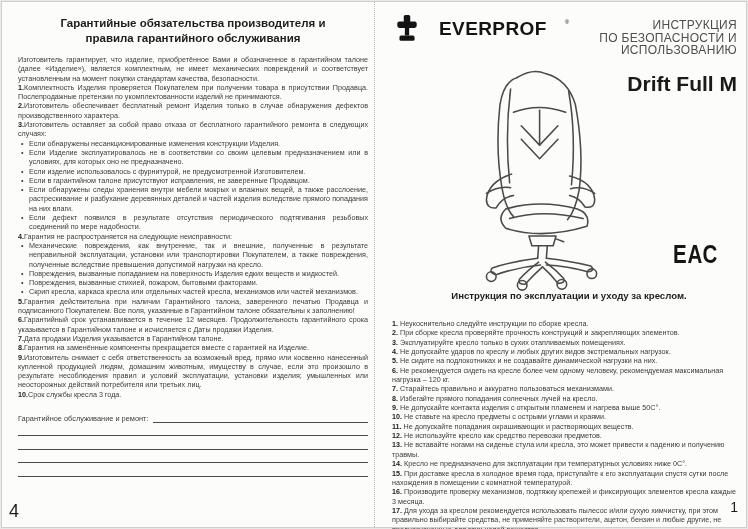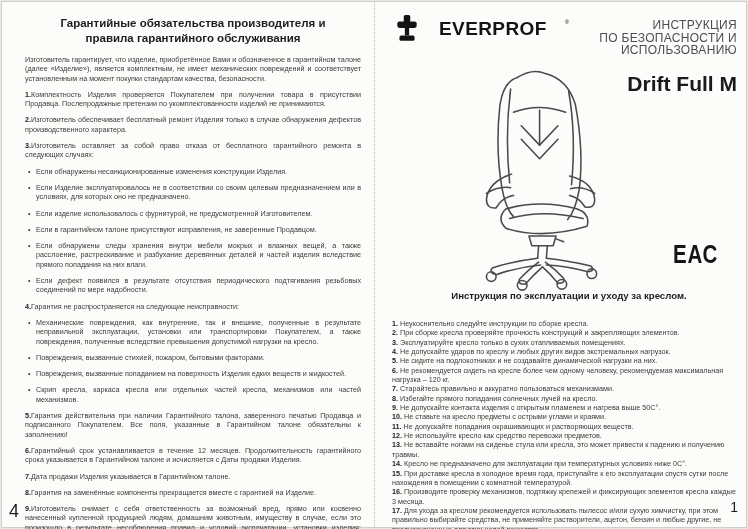--- a/index.html
+++ b/index.html
@@ -13,7 +13,7 @@
   .title{font-size:11.5px;line-height:15px;font-weight:bold;text-align:center;
     color:#1d1d1d;margin:6px 18px 9px 18px;}
   .body{font-size:7.2px;line-height:9.3px;text-align:justify;color:#3b3b3b;}
-  .blk{margin:7px;}
+  .blk{margin:0;}
   .blk .n{font-weight:bold;color:#222;}
   .blk.bullet{position:relative;padding-left:11px;}
   .blk.bullet::before{content:"•";position:absolute;left:3px;top:0;color:#3b3b3b;}

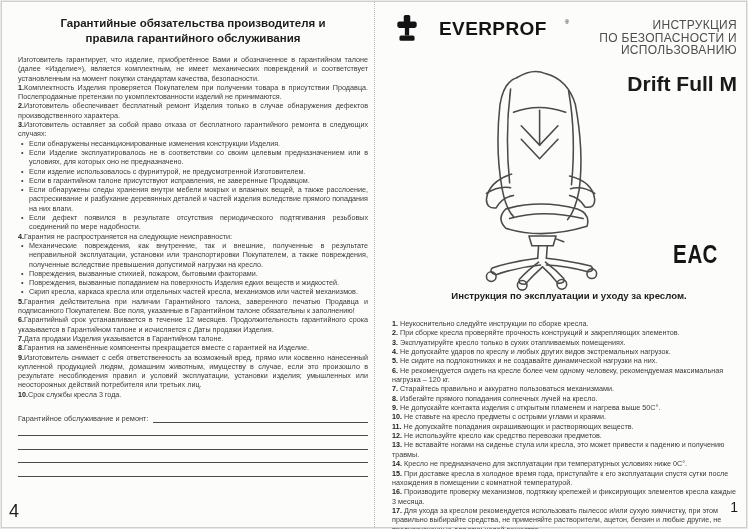--- a/index.html
+++ b/index.html
@@ -80,9 +80,9 @@
 
         <div class="blk bullet"><b class="n"></b><span>Механические повреждения, как внутренние, так и внешние, полученные в результате неправильной эксплуатации, установки или транспортировки Покупателем, а также повреждения, полученные вследствие превышения допустимой нагрузки на кресло.</span></div>
 
+        <div class="blk bullet"><b class="n"></b><span>Повреждения, вызванные попаданием на поверхность Изделия едких веществ и жидкостей.</span></div>
+
         <div class="blk bullet"><b class="n"></b><span>Повреждения, вызванные стихией, пожаром, бытовыми факторами.</span></div>
-
-        <div class="blk bullet"><b class="n"></b><span>Повреждения, вызванные попаданием на поверхность Изделия едких веществ и жидкостей.</span></div>
 
         <div class="blk bullet"><b class="n"></b><span>Скрип кресла, каркаса кресла или отдельных частей кресла, механизмов или частей механизмов.</span></div>
 

